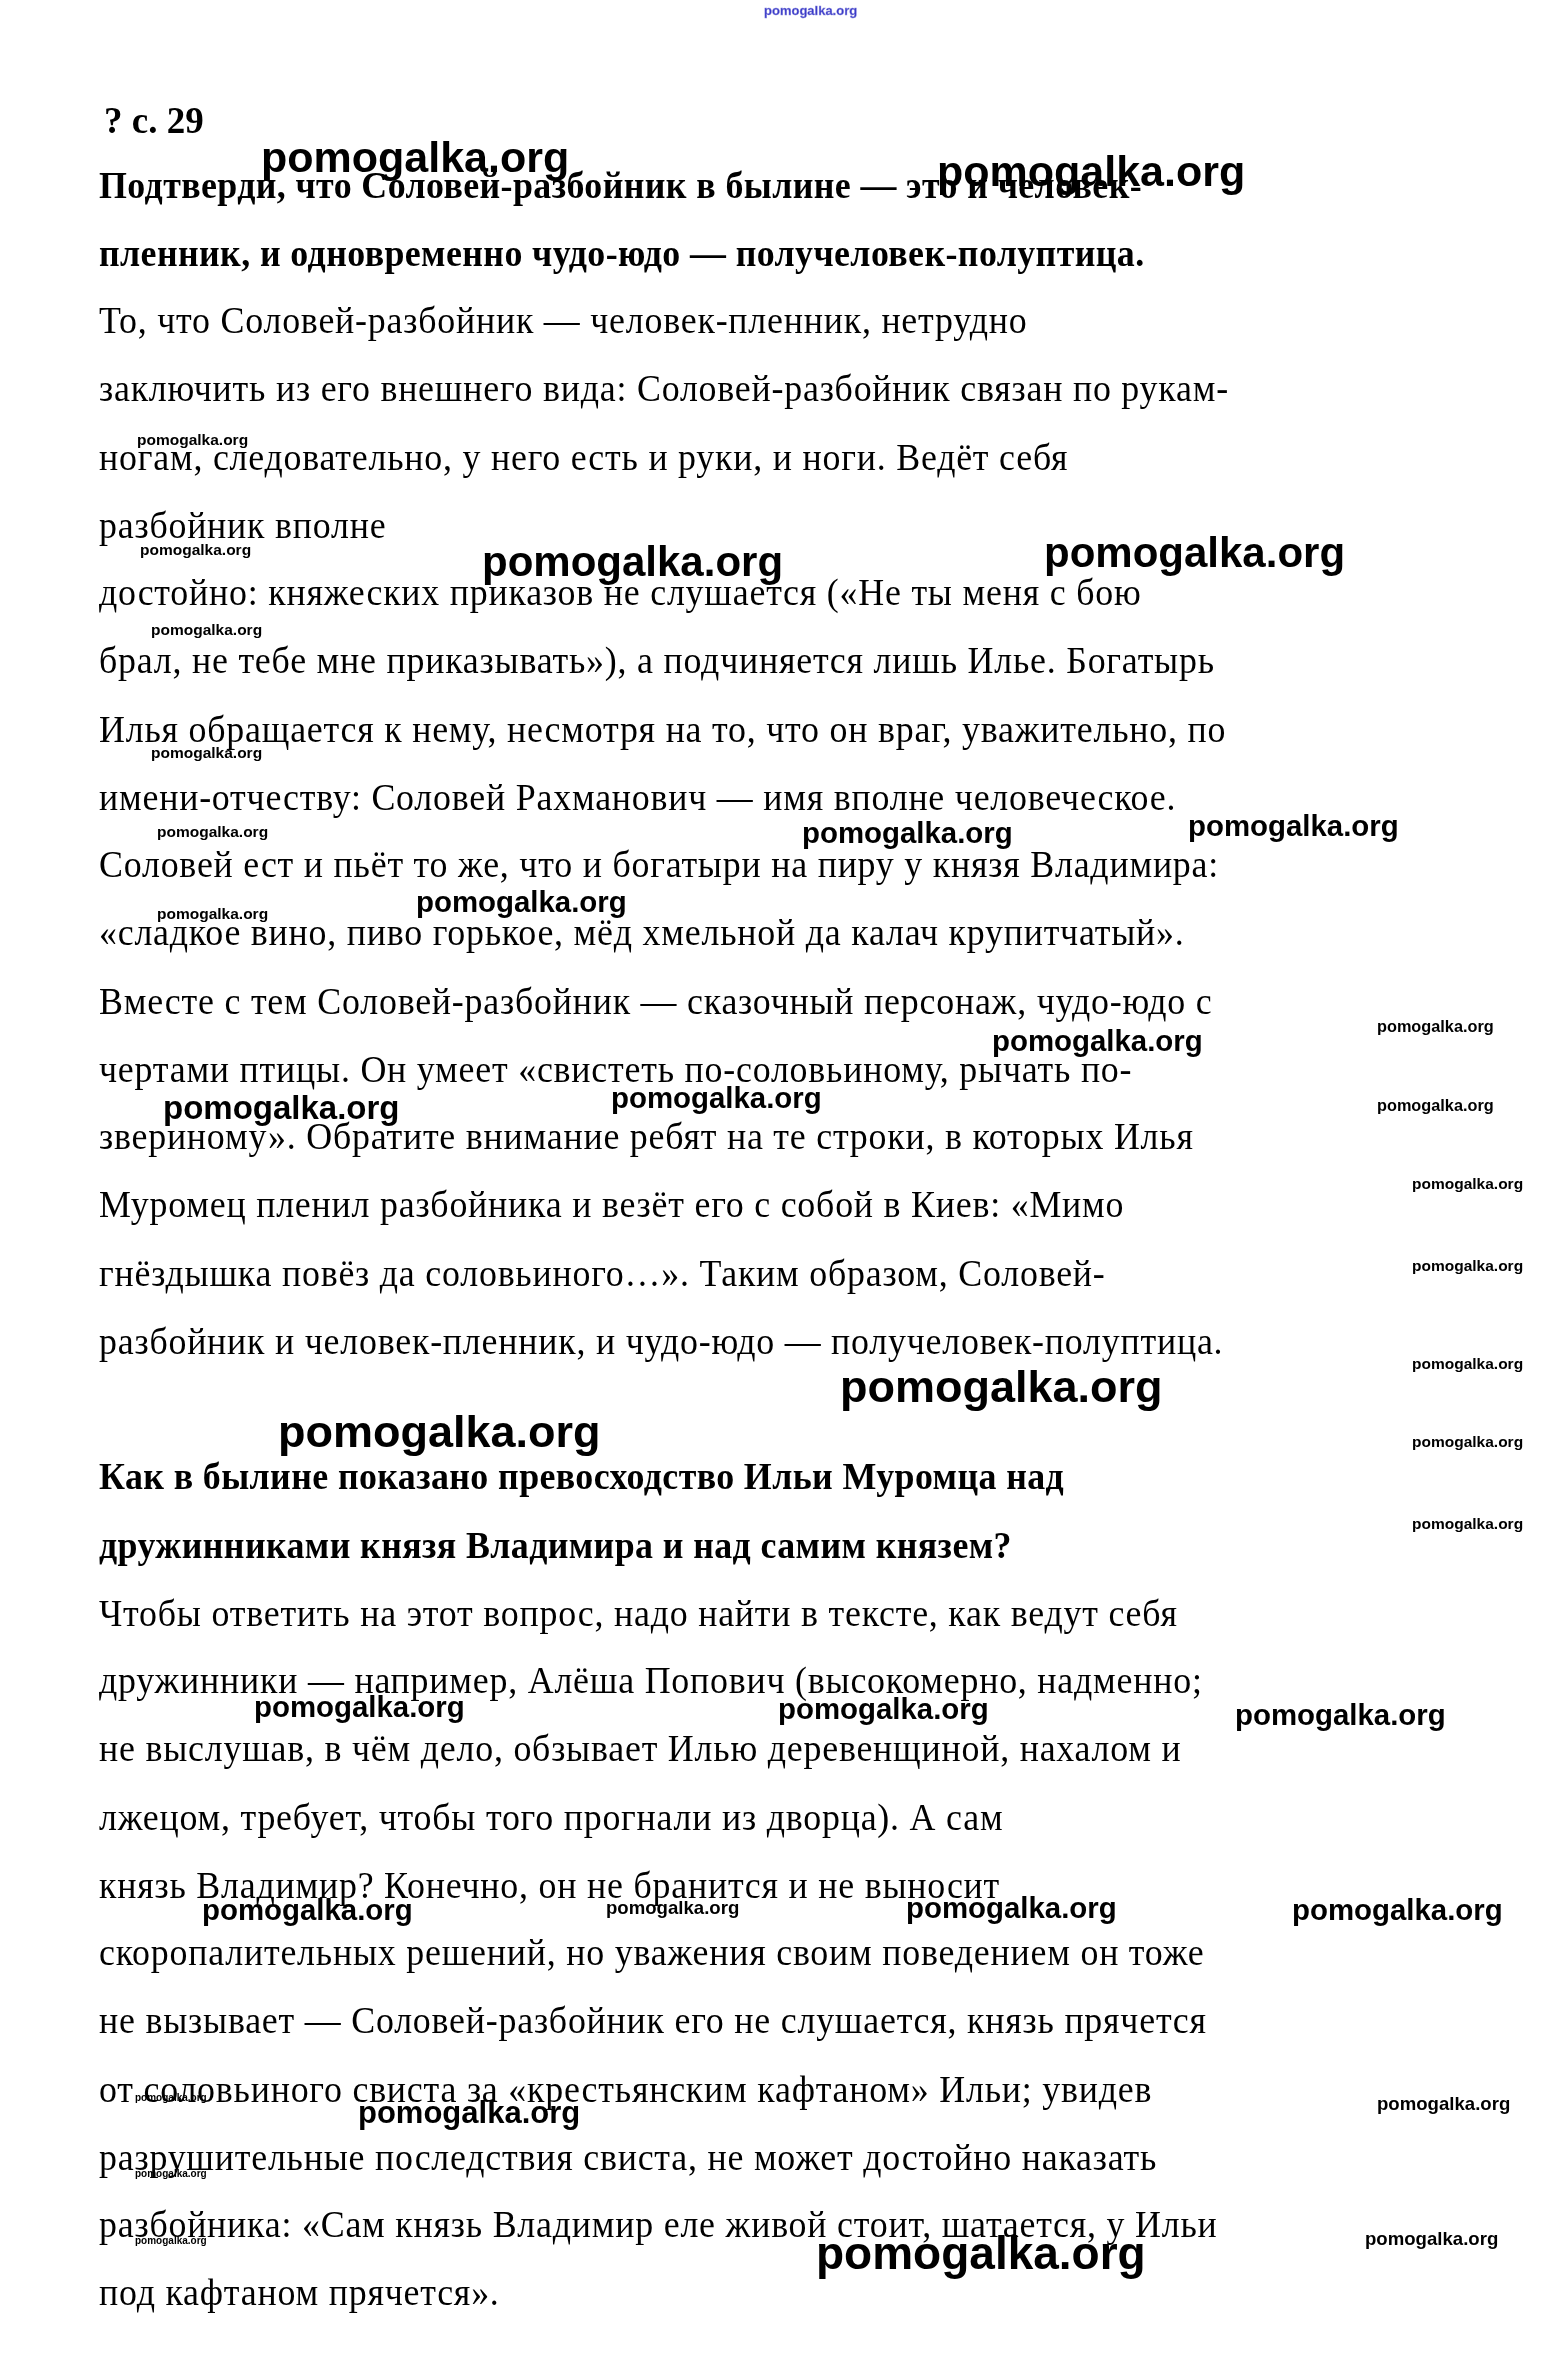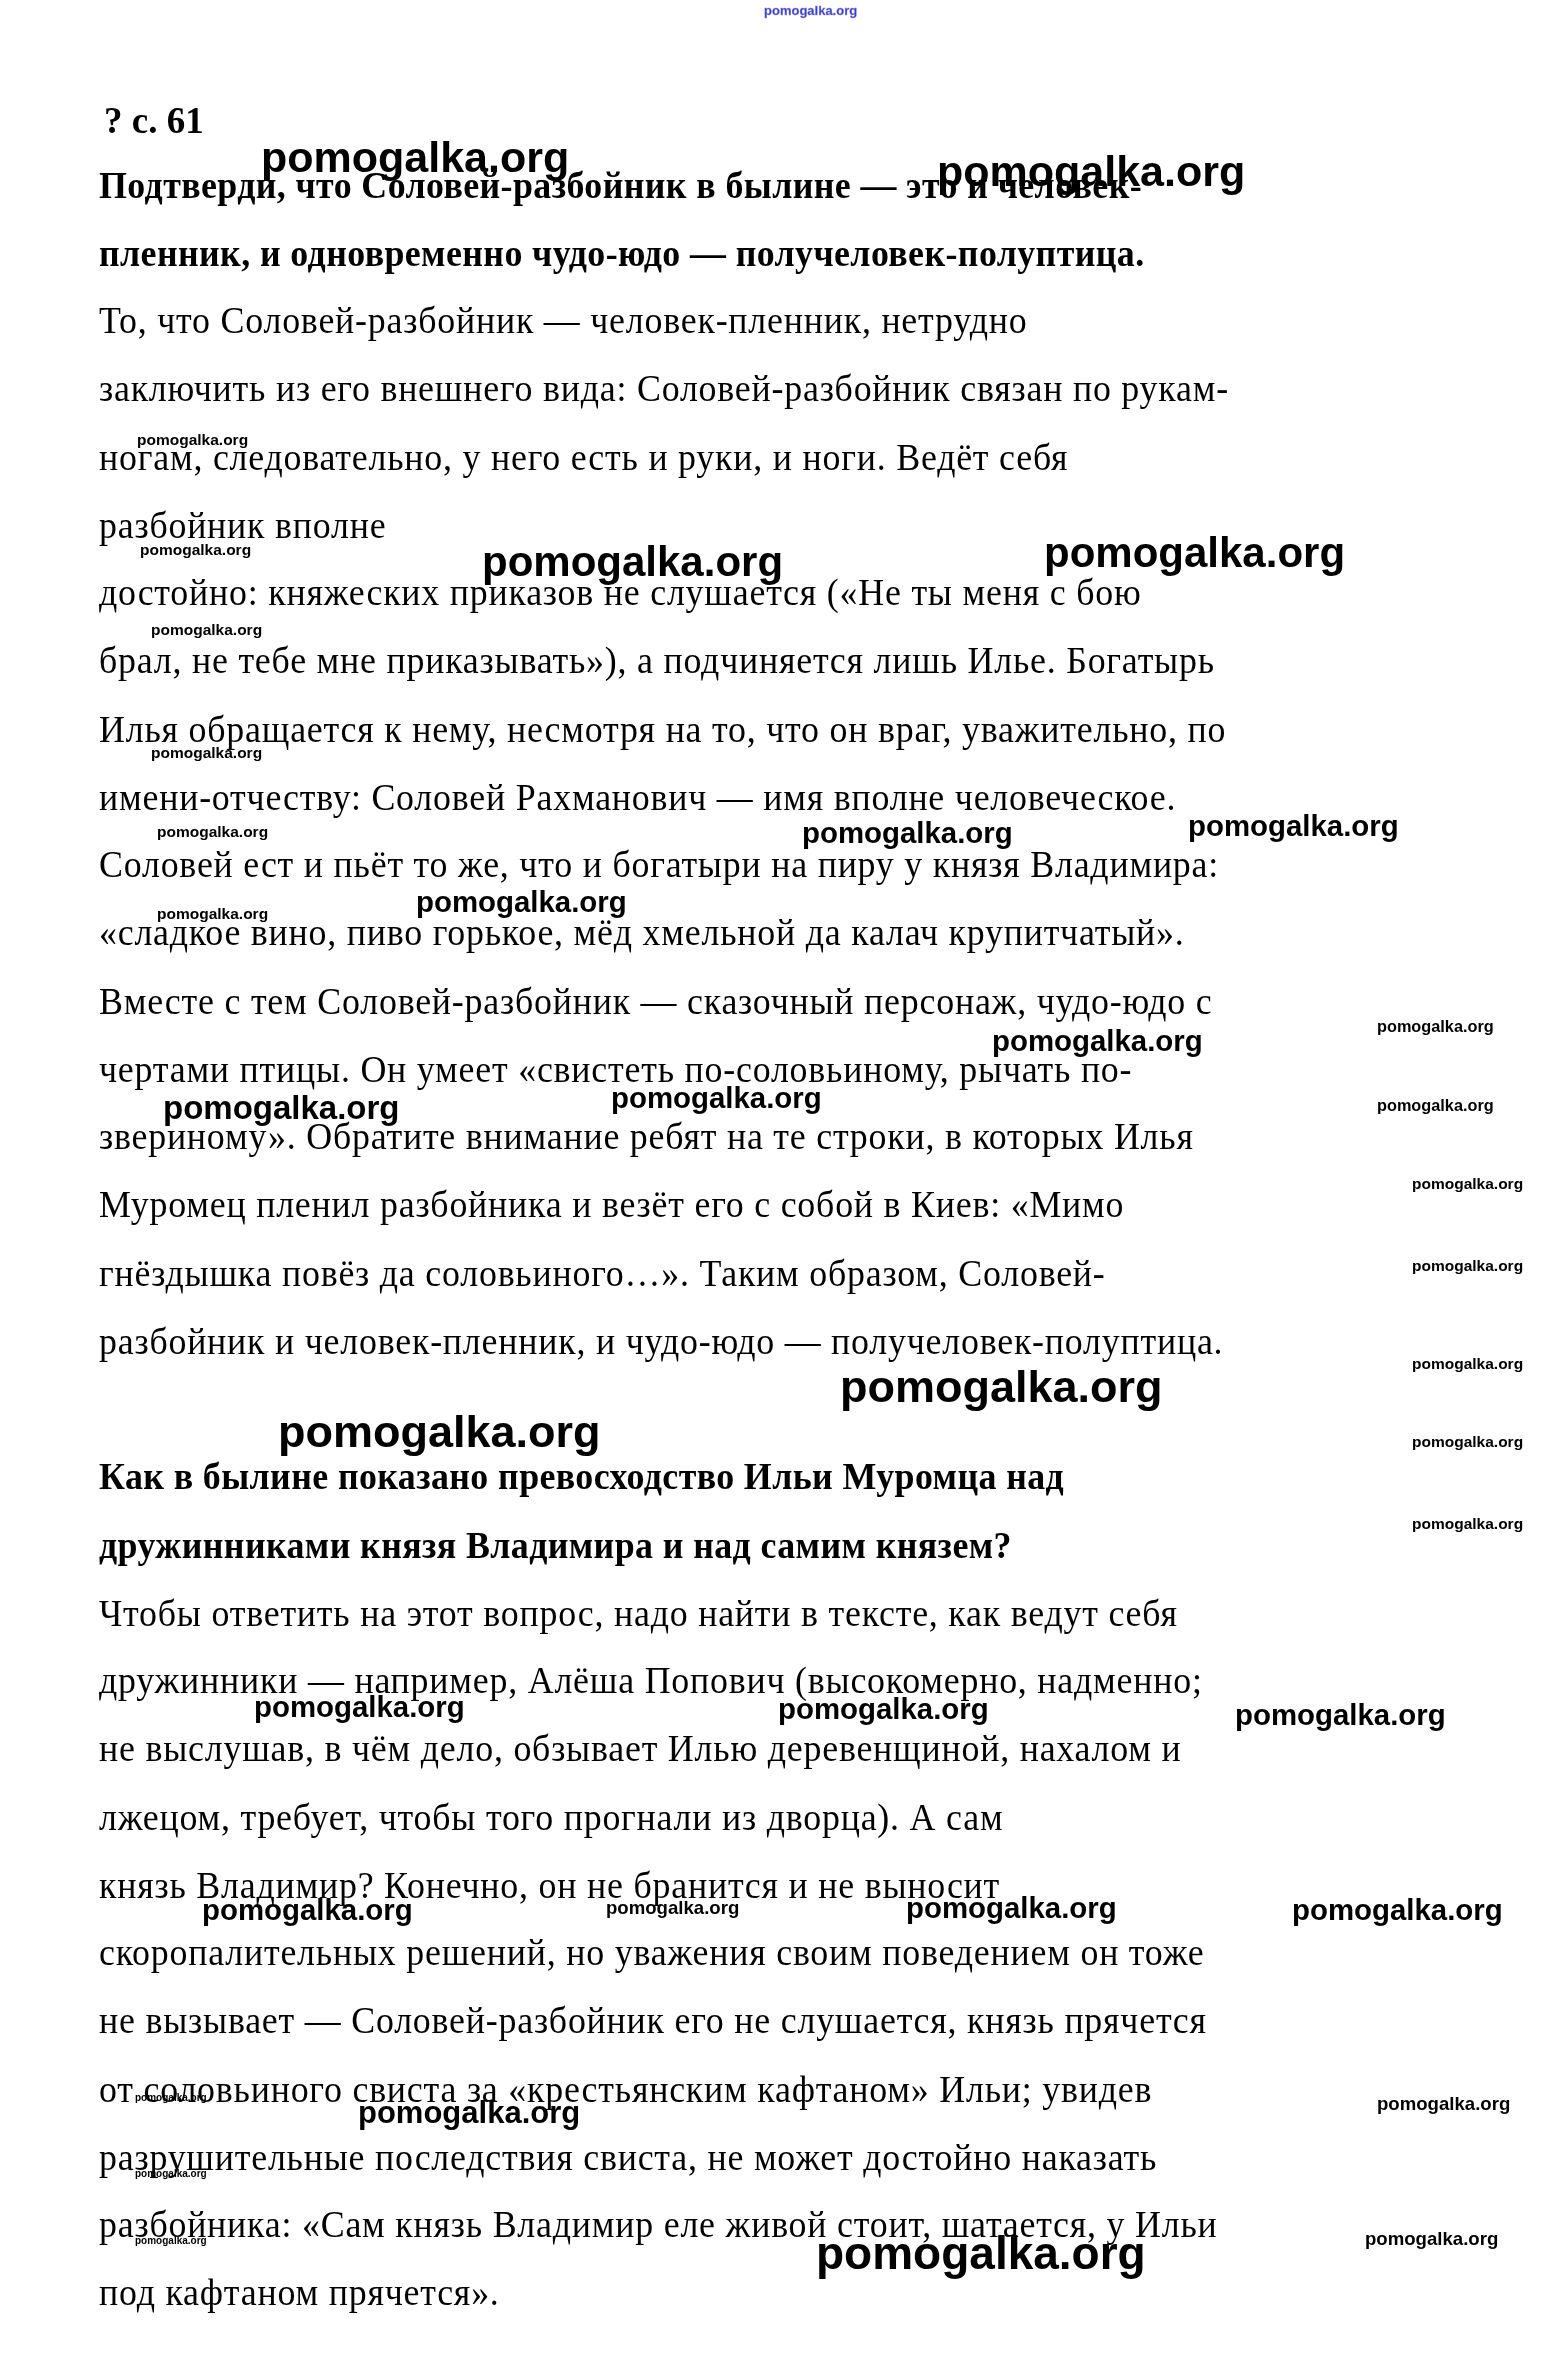--- a/index.html
+++ b/index.html
@@ -52,7 +52,7 @@
 <body>
 
 <div class="page">
-  <div class="page-label">? с. 61</div>
+  <div class="page-label">? с. 29</div>
   <div id="text-layer">
       <div class="text-line bold" style="left: 99px; top: 167px;">Подтверди, что Соловей-разбойник в былине — это и человек-</div>
       <div class="text-line bold" style="left: 99px; top: 235px;">пленник, и одновременно чудо-юдо — получеловек-полуптица.</div>

